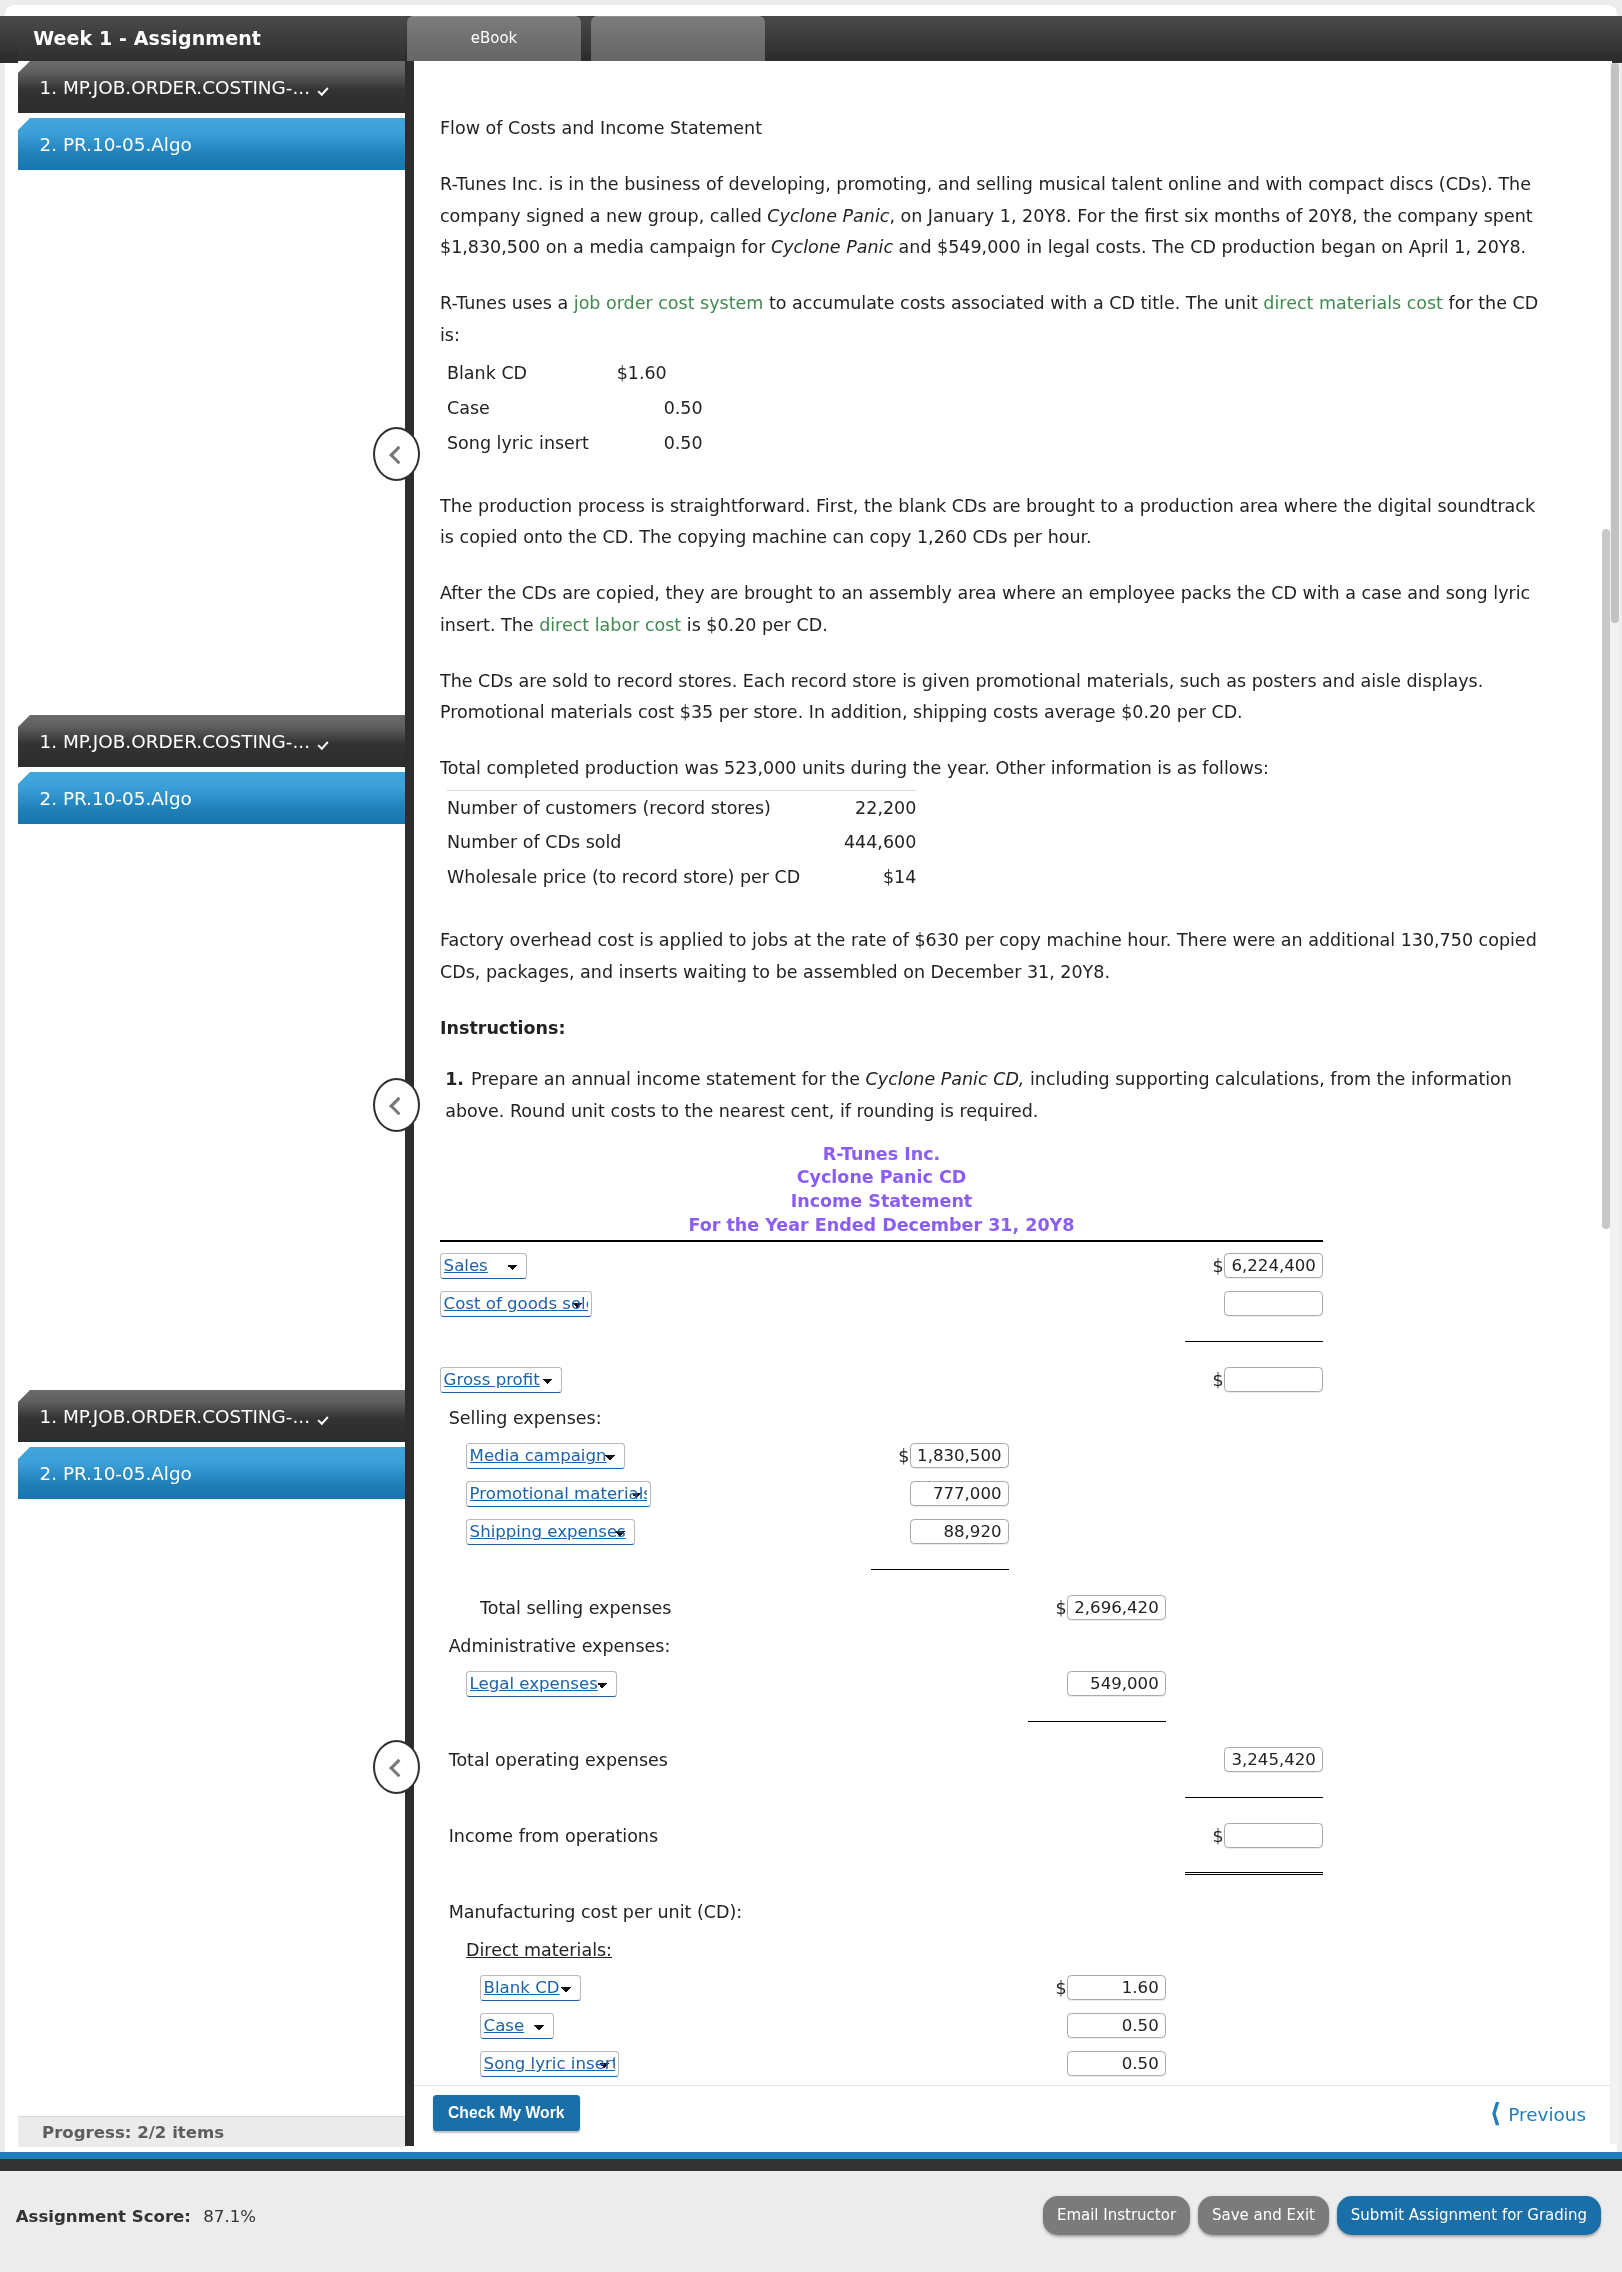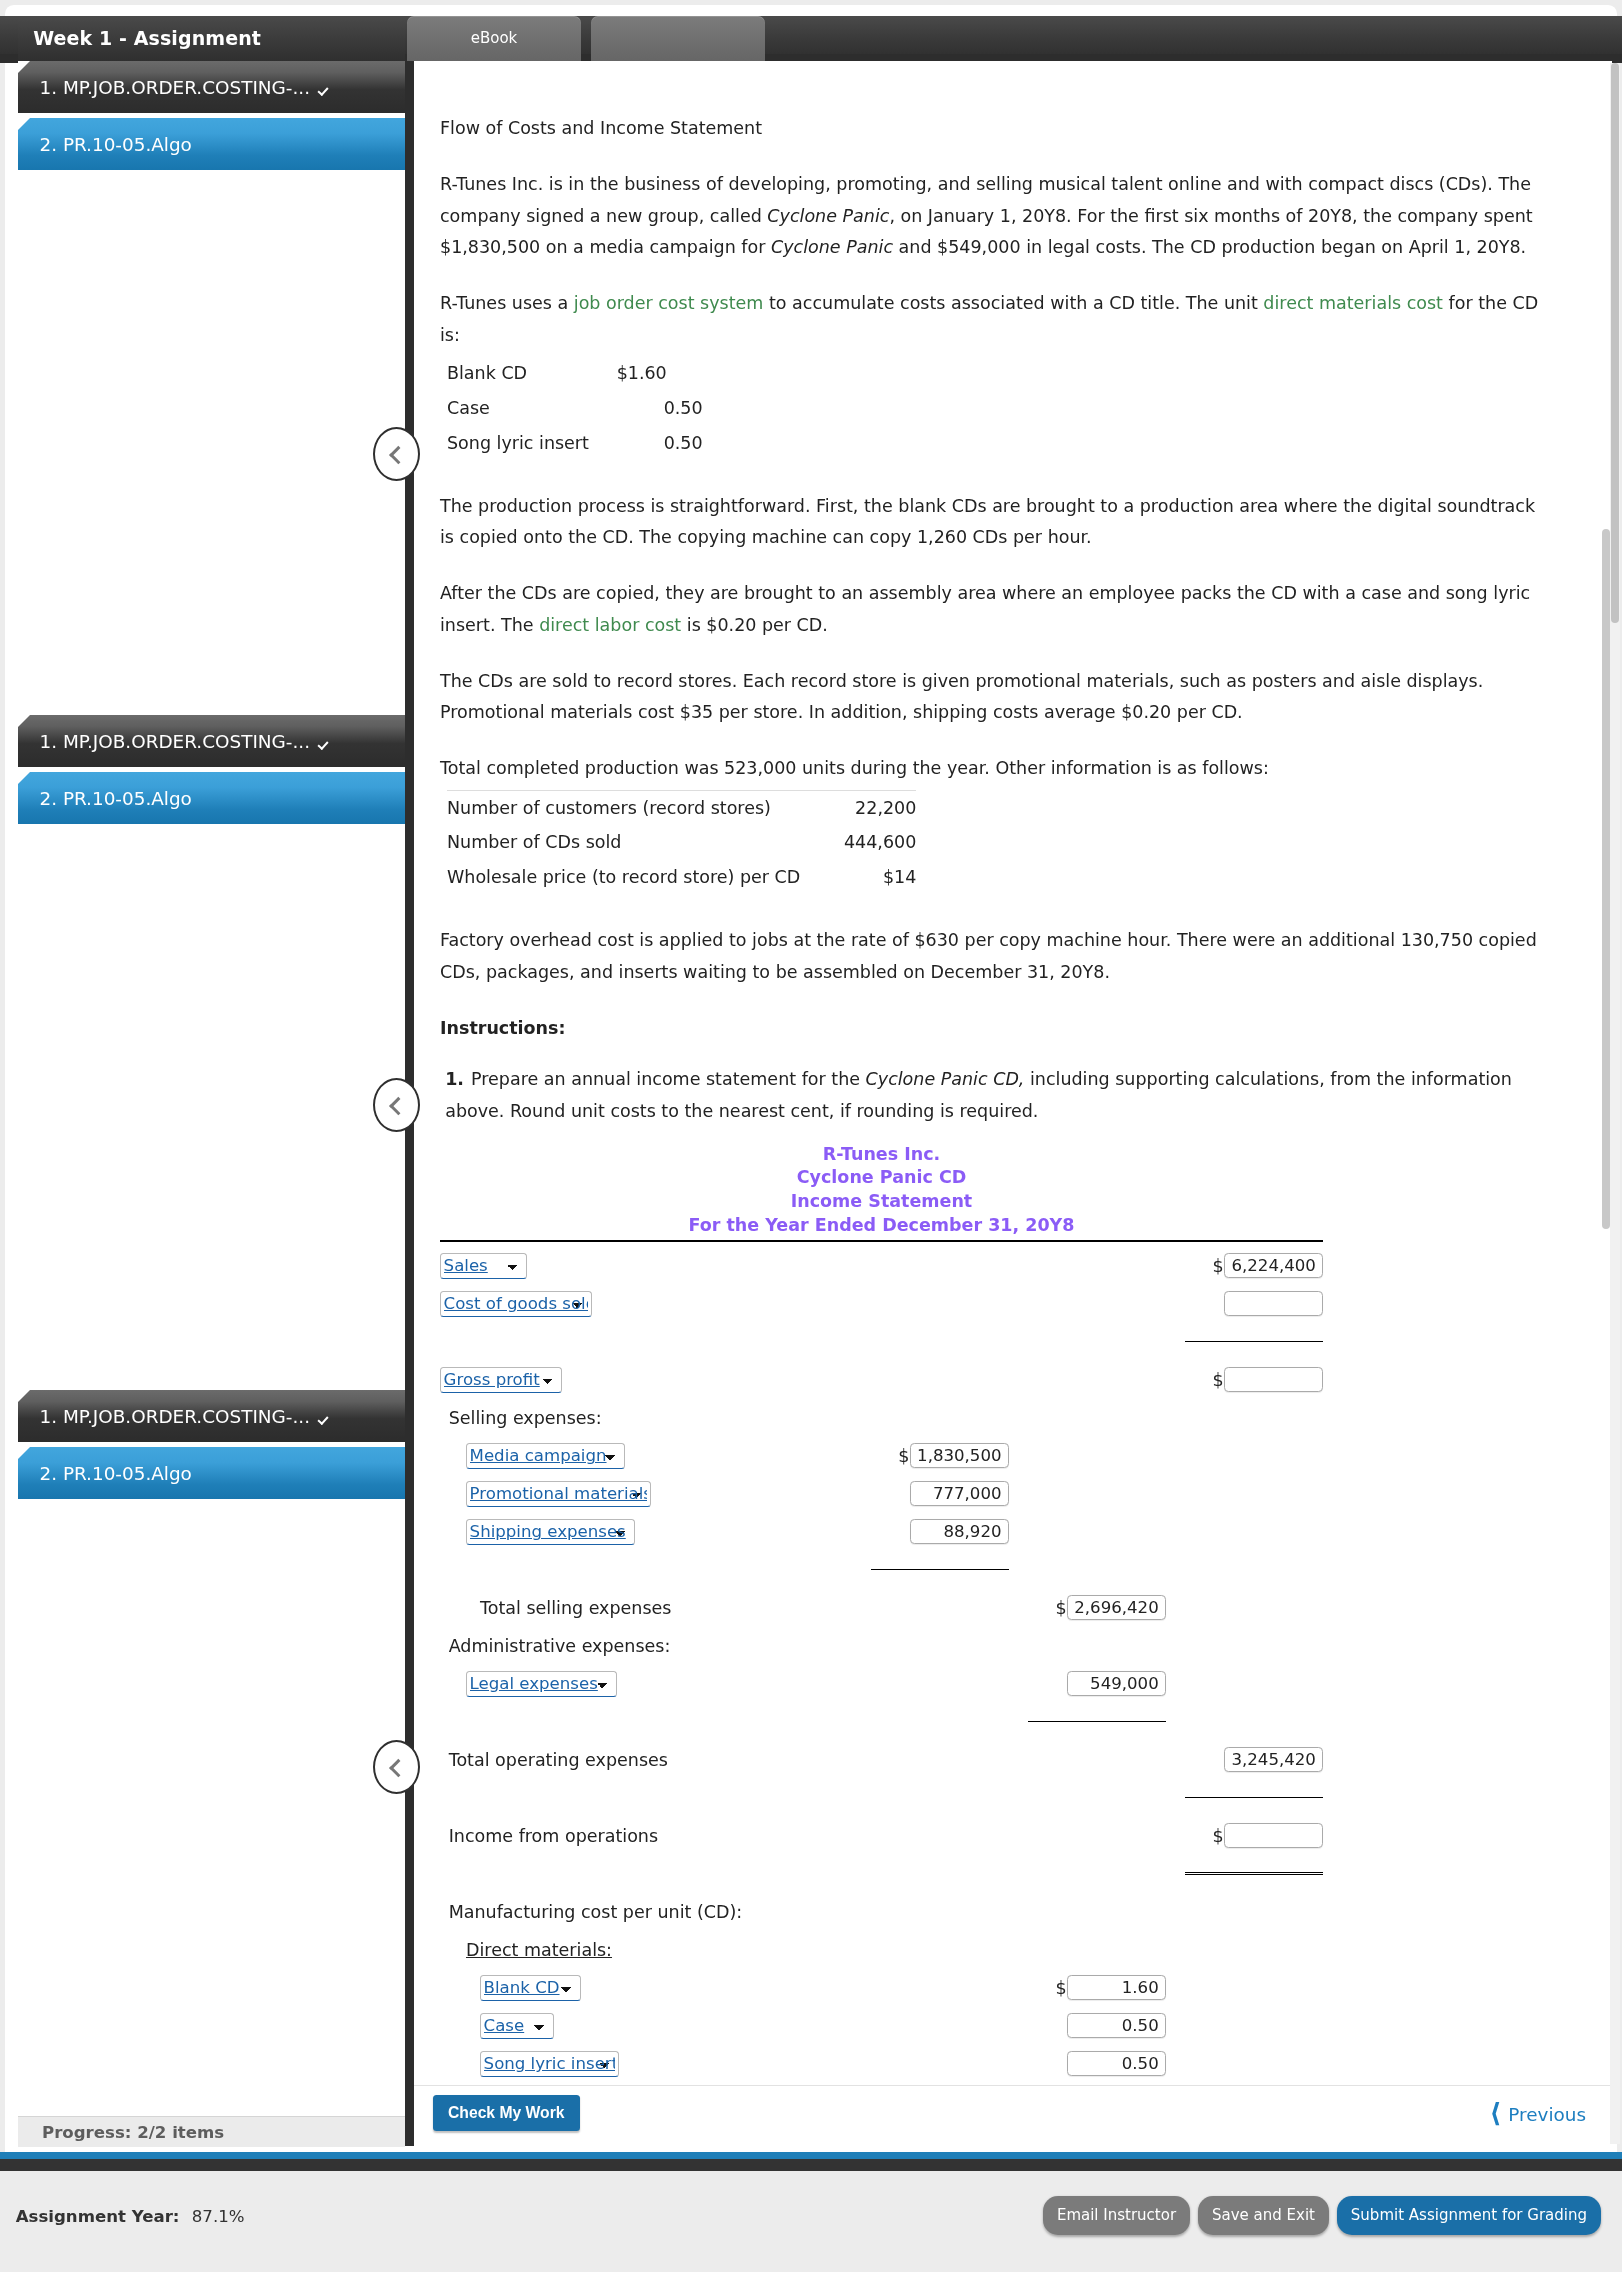--- a/index.html
+++ b/index.html
@@ -737,7 +737,7 @@
 
   <div class="footer">
     <div class="score">
-      <b>Assignment Year:</b>
+      <b>Assignment Score:</b>
       <span style="margin-left:7px;">87.1%</span>
     </div>
     <div class="footer-btns">

